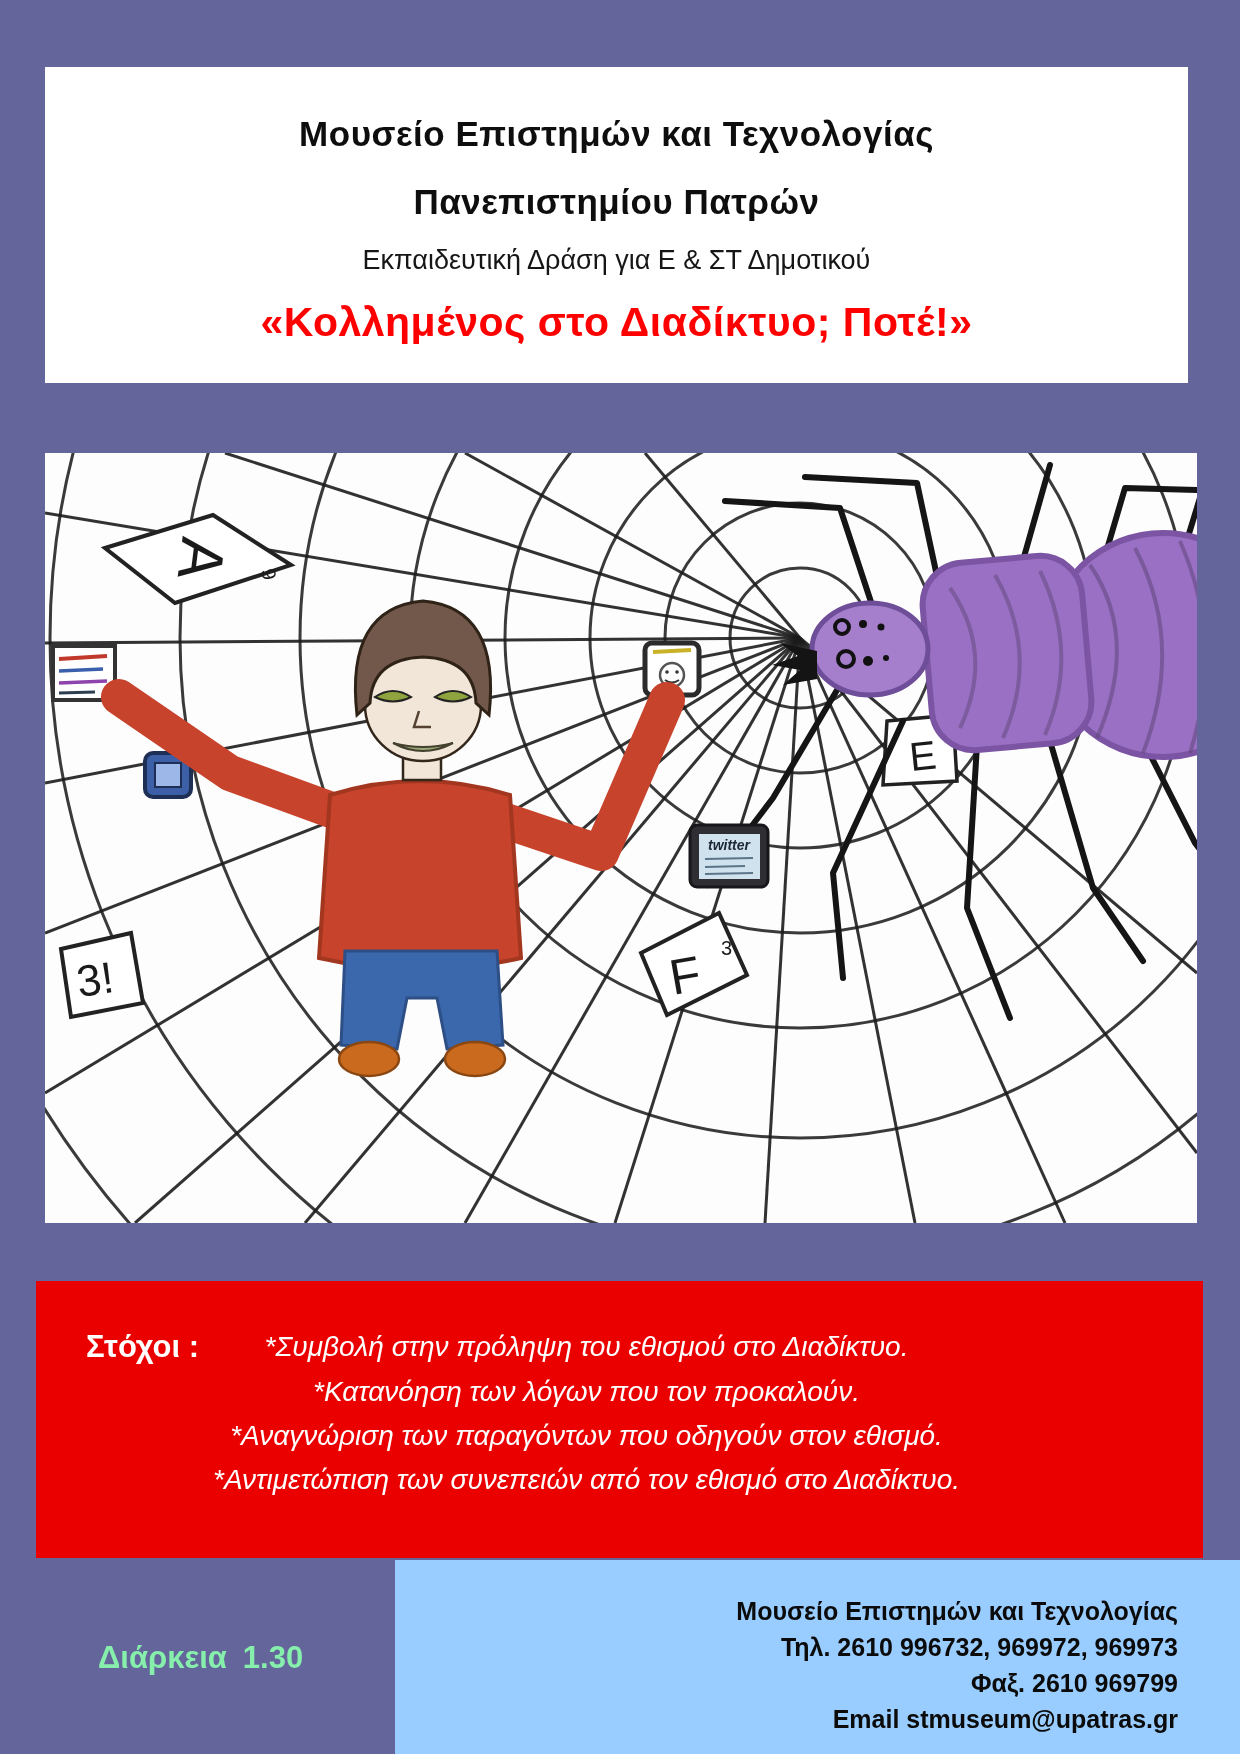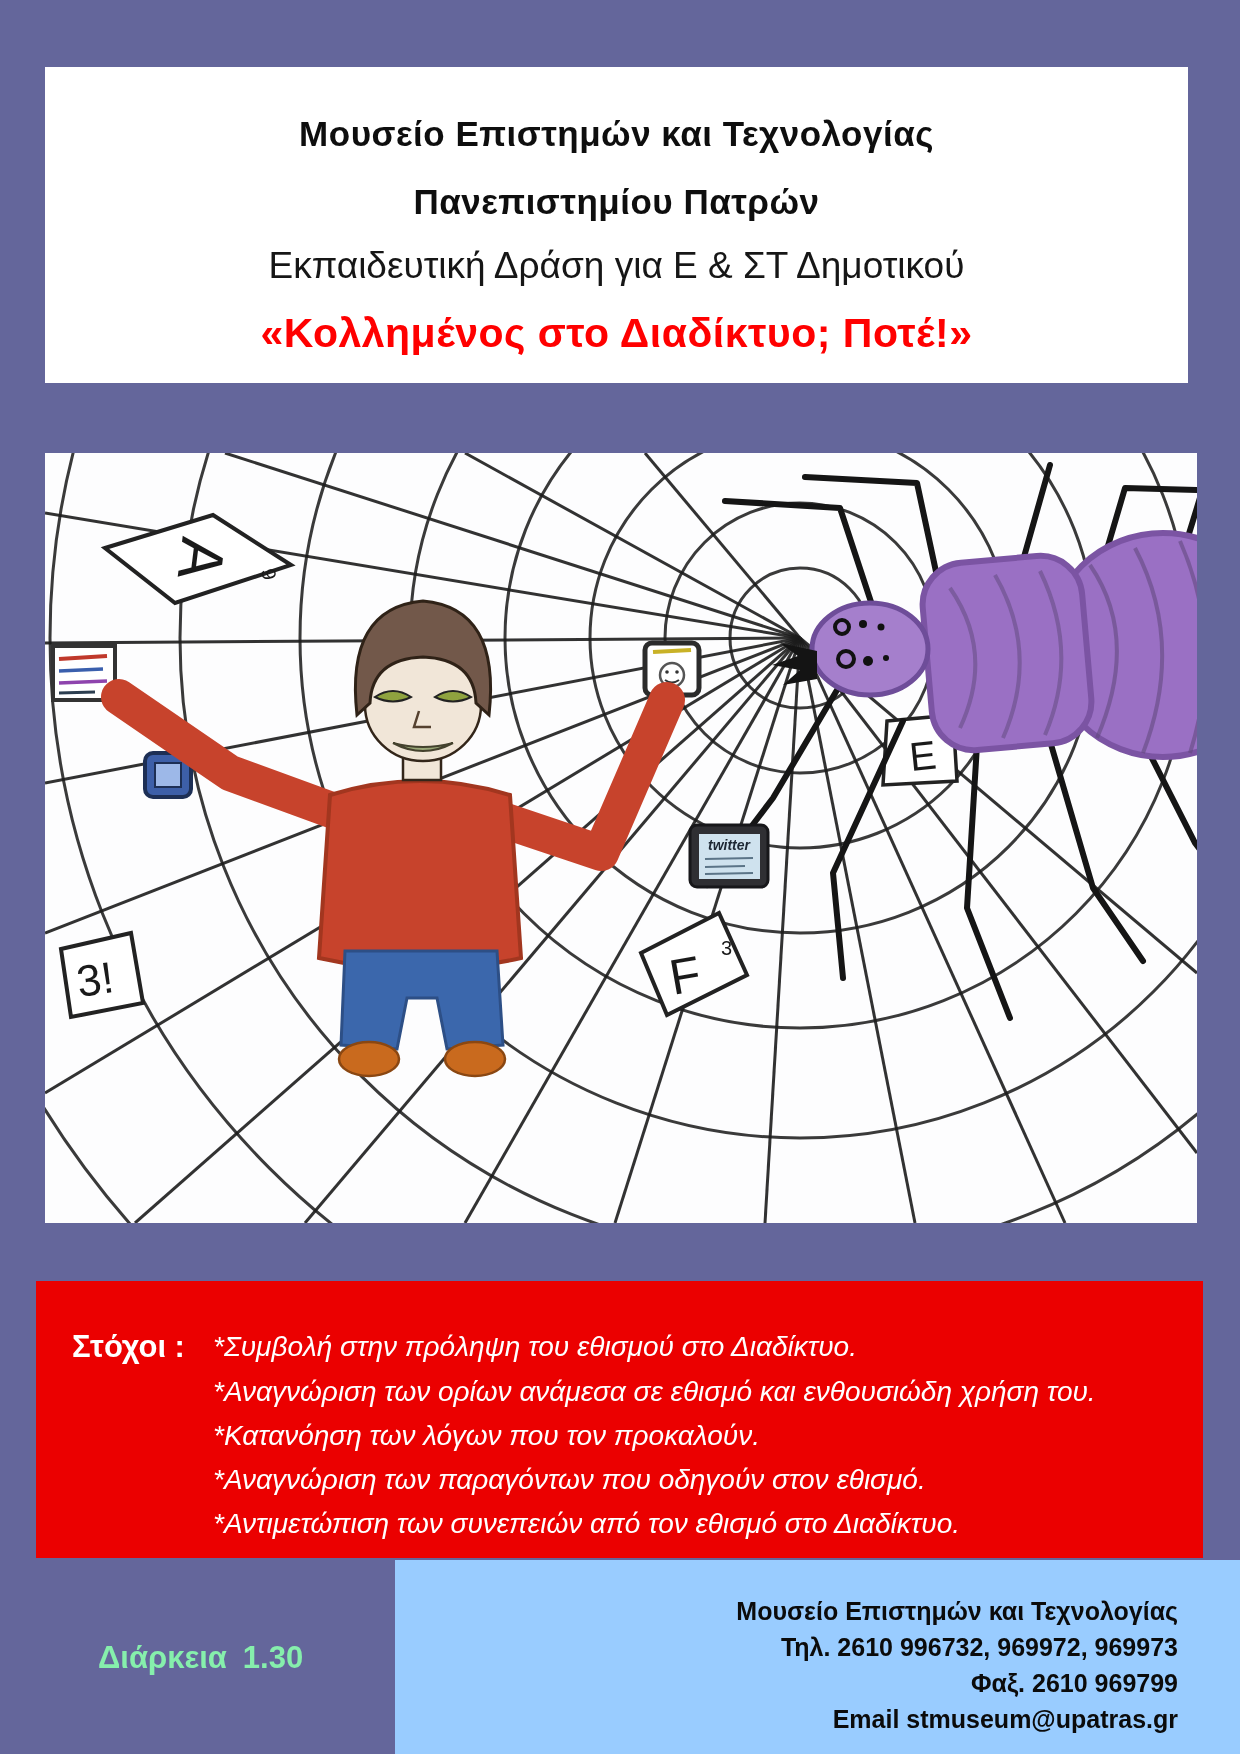--- a/index.html
+++ b/index.html
@@ -18,7 +18,7 @@
   .title-line{font-weight:bold;font-size:35px;color:#0e0e0e;letter-spacing:.5px;}
   .title-line.first{margin-top:47px;}
   .title-line.second{margin-top:28px;}
-  .subtitle{font-size:37px;color:#161616;margin-top:23px;}
+  .subtitle{font-size:27px;color:#161616;margin-top:23px;}
   .activity-title{font-weight:bold;font-size:41px;color:#FF0000;margin-top:23px;letter-spacing:.5px;}
   
   .art-box{

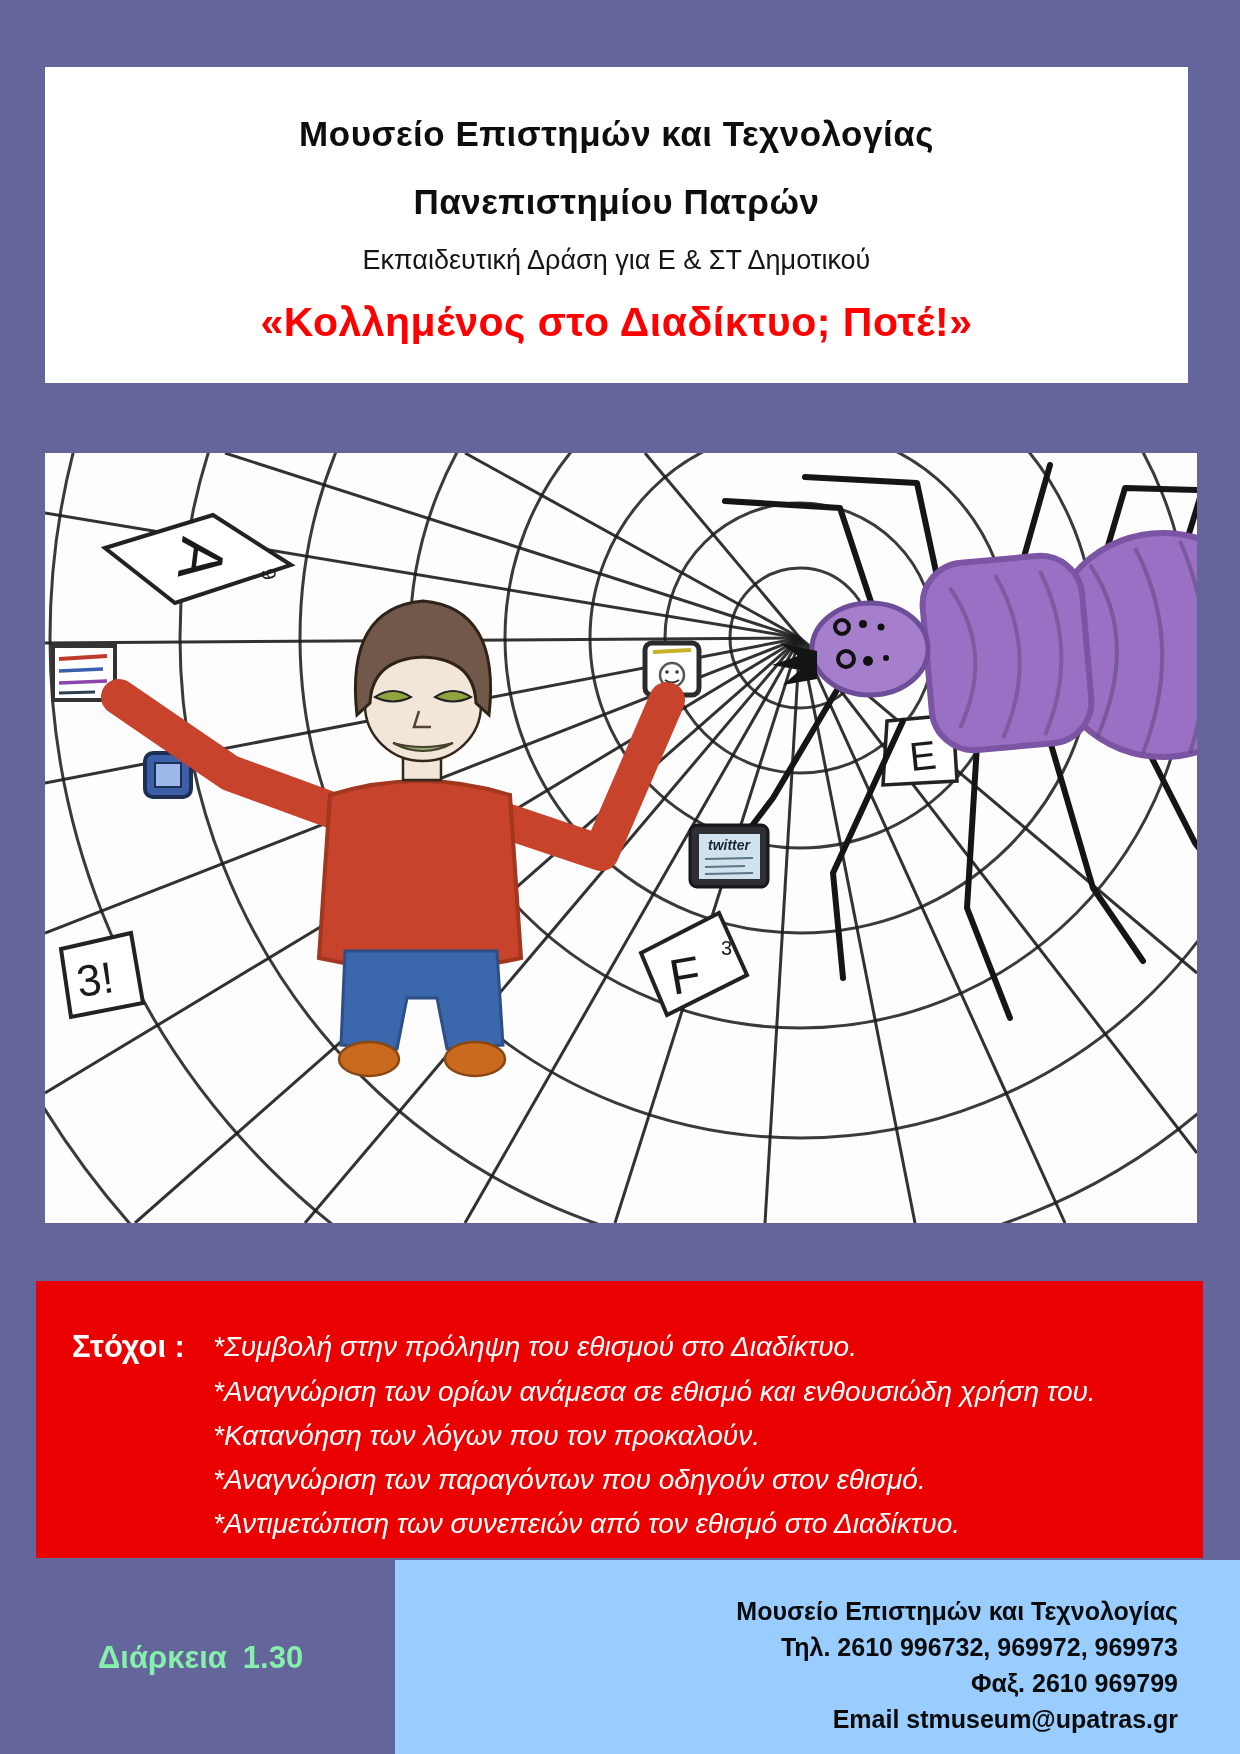--- a/index.html
+++ b/index.html
@@ -30,7 +30,7 @@
   .goals-box{
     position:absolute;left:36px;top:1281px;width:1167px;height:277px;
     background:#EB0000;color:#ffffff;box-sizing:border-box;
-    display:flex;padding-top:44px;
+    display:flex;padding-top:44px;text-align:center;
   }
   .goals-label{
     flex:0 0 141px;padding-left:36px;

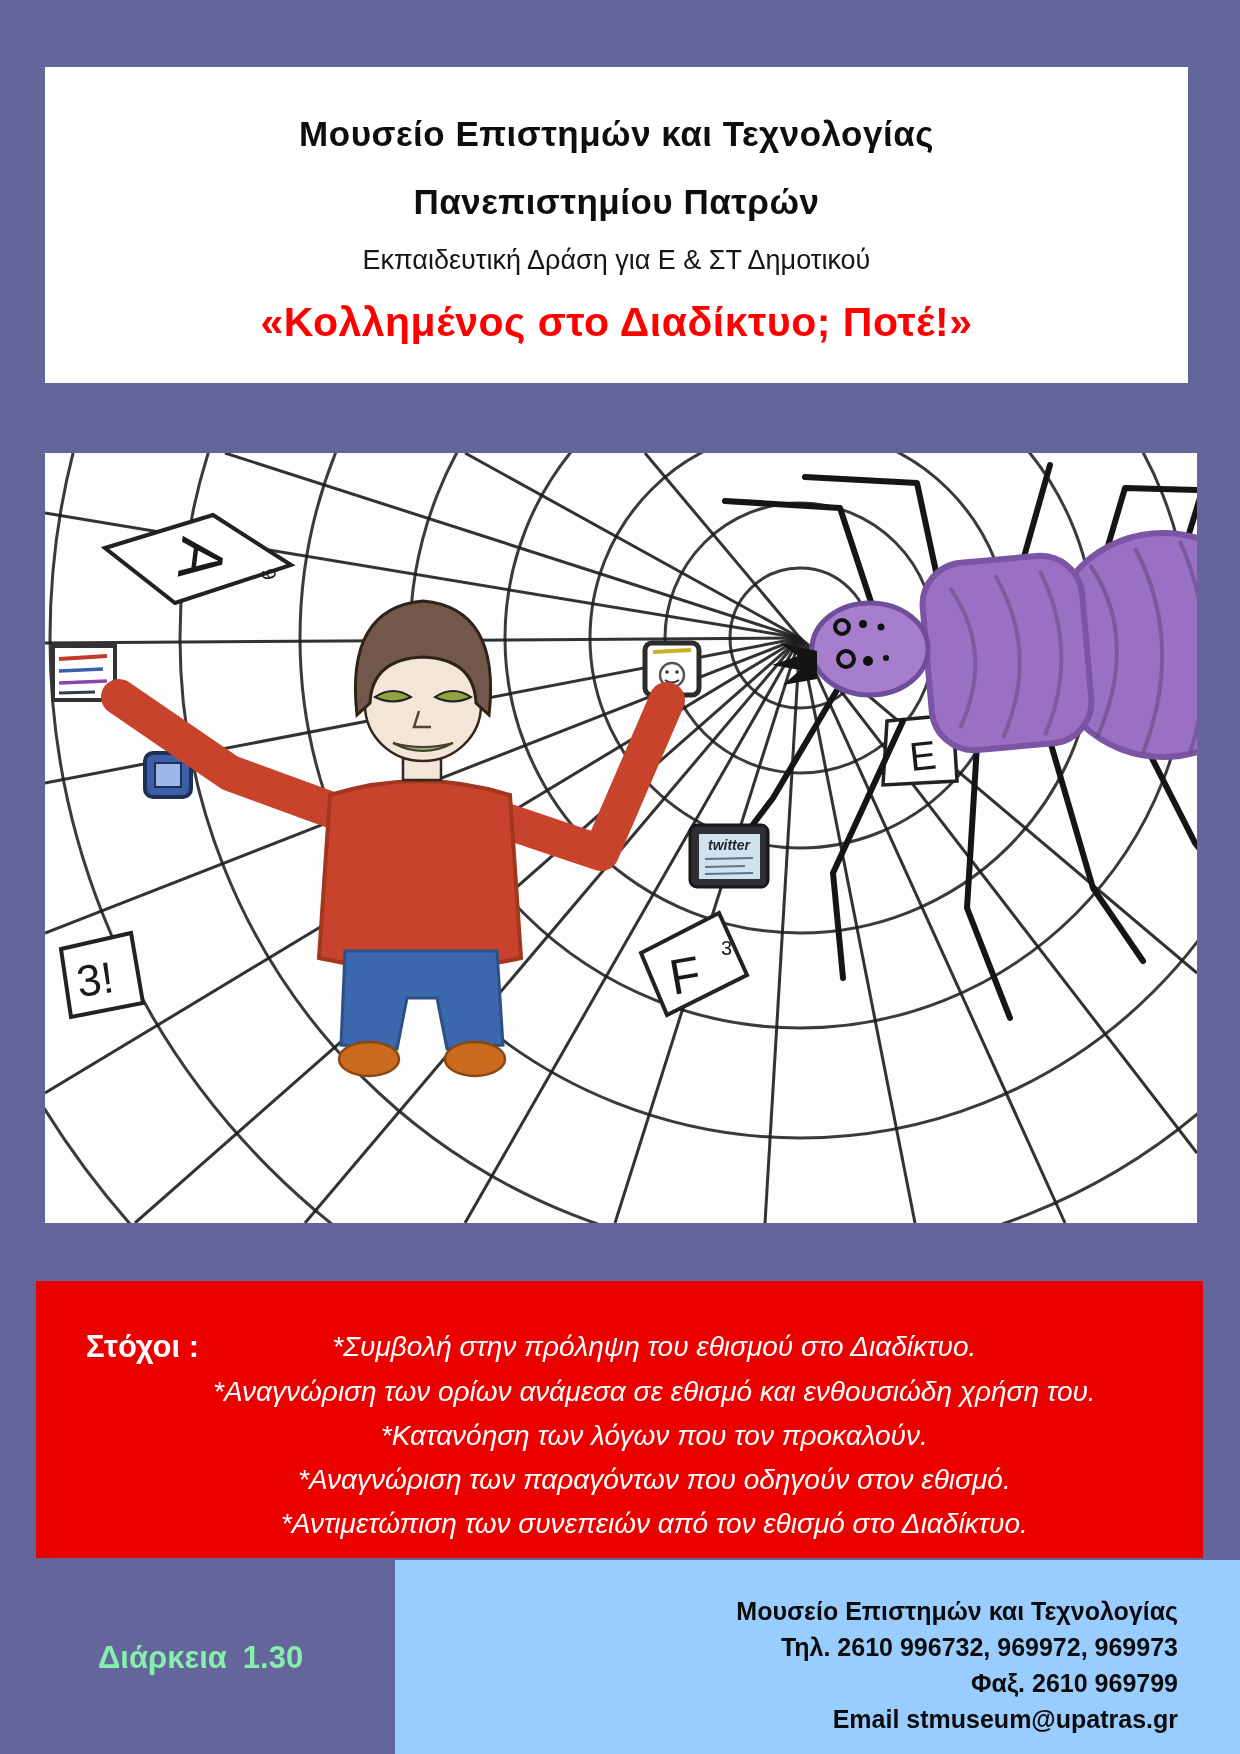--- a/index.html
+++ b/index.html
@@ -223,7 +223,6 @@
     <div class="goals-label">Στόχοι :</div>
     <div class="goals-list">
       <div class="goal-line first">*Συμβολή στην πρόληψη του εθισμού στο Διαδίκτυο.</div>
-      <div class="goal-line">*Αναγνώριση των ορίων ανάμεσα σε εθισμό και ενθουσιώδη χρήση του.</div>
       <div class="goal-line">*Κατανόηση των λόγων που τον προκαλούν.</div>
       <div class="goal-line">*Αναγνώριση των παραγόντων που οδηγούν στον εθισμό.</div>
       <div class="goal-line">*Αντιμετώπιση των συνεπειών από τον εθισμό στο Διαδίκτυο.</div>

